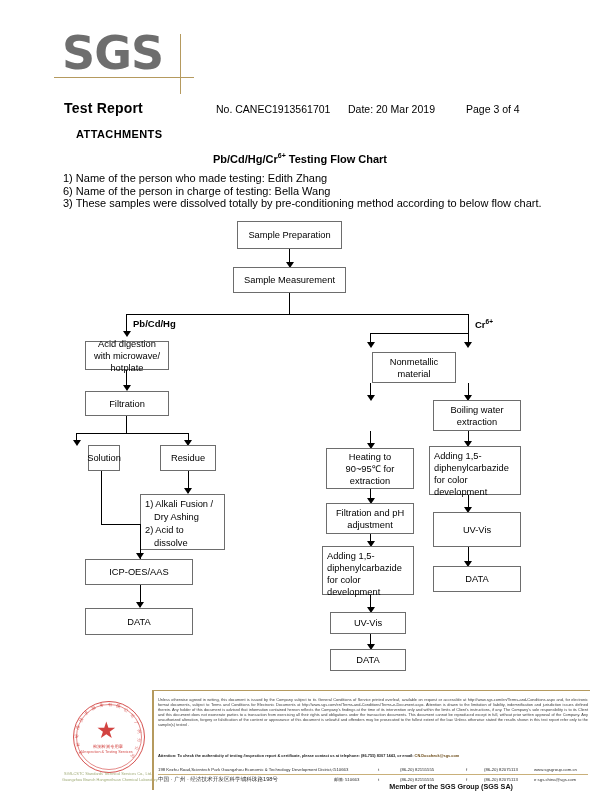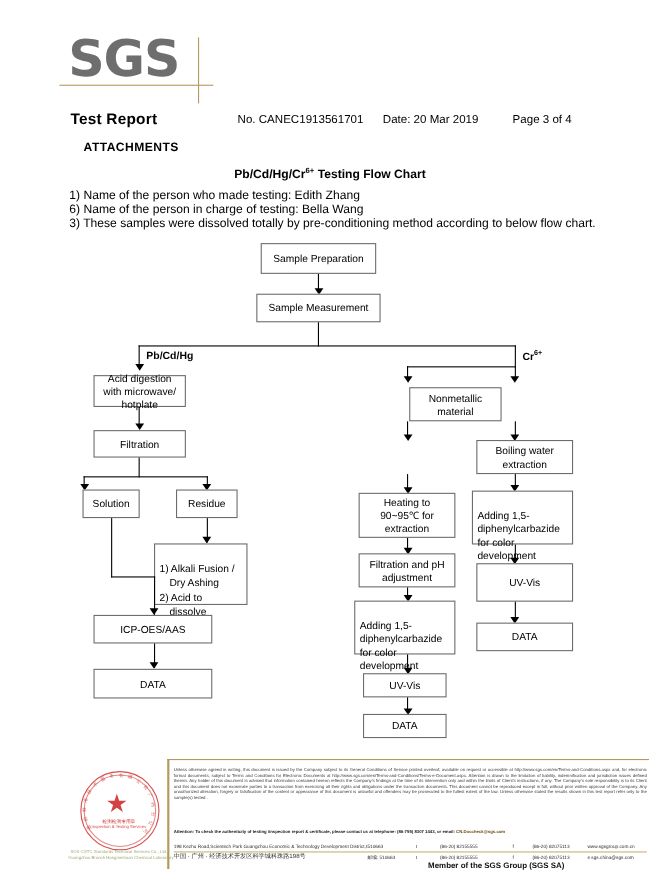--- a/index.html
+++ b/index.html
@@ -245,7 +245,7 @@
     <div class="seg v" style="left:187.6px;top:433px;height:11px;"></div>
     <div class="arrow" style="left:184.3px;top:440px;"></div>
 
-    <div class="node" style="left:75px;top:445px;width:52px;height:26px;">Solution</div>
+    <div class="node" style="left:88px;top:445px;width:32px;height:26px;">Solution</div>
     <div class="node" style="left:160px;top:445px;width:56px;height:26px;">Residue</div>
 
     <div class="seg v" style="left:187.6px;top:471px;height:22px;"></div>

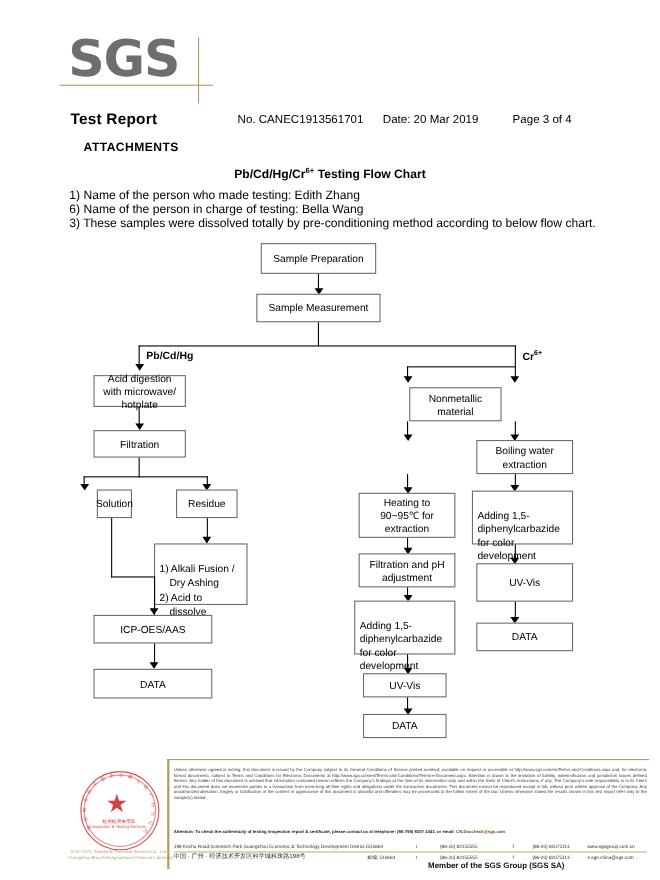--- a/index.html
+++ b/index.html
@@ -75,7 +75,7 @@
     pointer-events:auto;
   }
   .node.left-al{justify-content:flex-start;text-align:left;padding-left:4px;}
-  .node.top-al{align-items:flex-start;padding-top:16px;}
+  .node.top-al{align-items:flex-start;padding-top:3px;}
   .seg{position:absolute;background:#000;pointer-events:none;}
   .seg.v{width:1.4px;}
   .seg.h{height:1.4px;}

